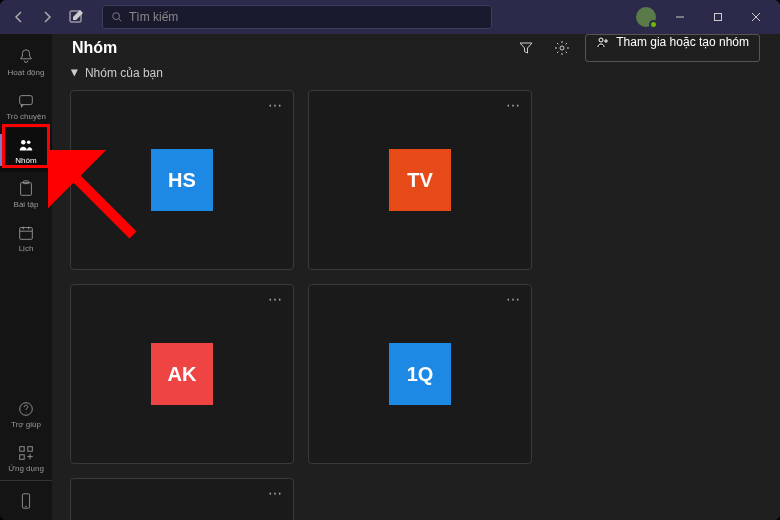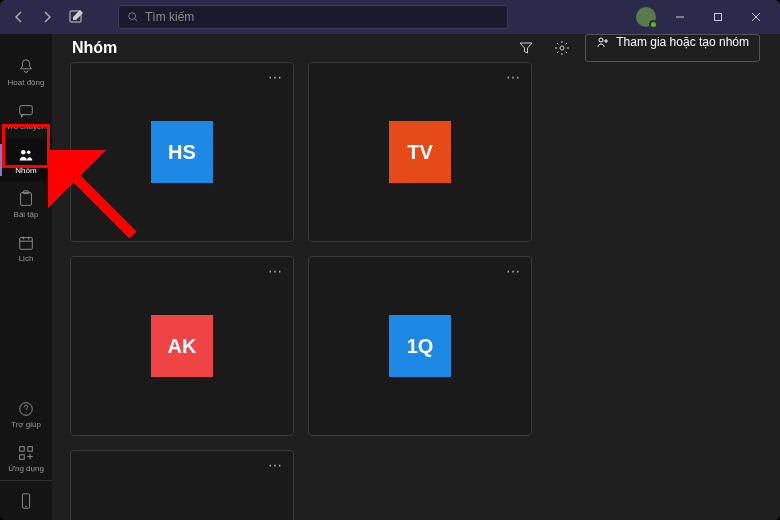--- a/index.html
+++ b/index.html
@@ -11,7 +11,7 @@
 .nav-btn{width:22px;height:22px;display:flex;align-items:center;justify-content:center;color:#aaa;border-radius:3px}
 .nav-btn svg{width:12px;height:12px}
 .compose{width:24px;height:24px;display:flex;align-items:center;justify-content:center;color:#ccc}
-.search{flex:0 0 390px;height:24px;background:#1a1a2e;border:1px solid #3d3c5a;border-radius:3px;display:flex;align-items:center;padding:0 8px;gap:6px;color:#888;font-size:12px;margin-left:24px}
+.search{flex:0 0 390px;height:24px;background:#1a1a2e;border:1px solid #3d3c5a;border-radius:3px;display:flex;align-items:center;padding:0 8px;gap:6px;color:#888;font-size:12px;margin-left:8px}
 .tb-spacer{flex:1}
 .avatar{width:24px;height:24px;border-radius:50%;background:#5a7a4a;border:2px solid #2b2a4a;position:relative}
 .presence{width:9px;height:9px;border-radius:50%;background:#6bb700;border:2px solid #2b2a4a;position:absolute;bottom:-2px;right:-2px}

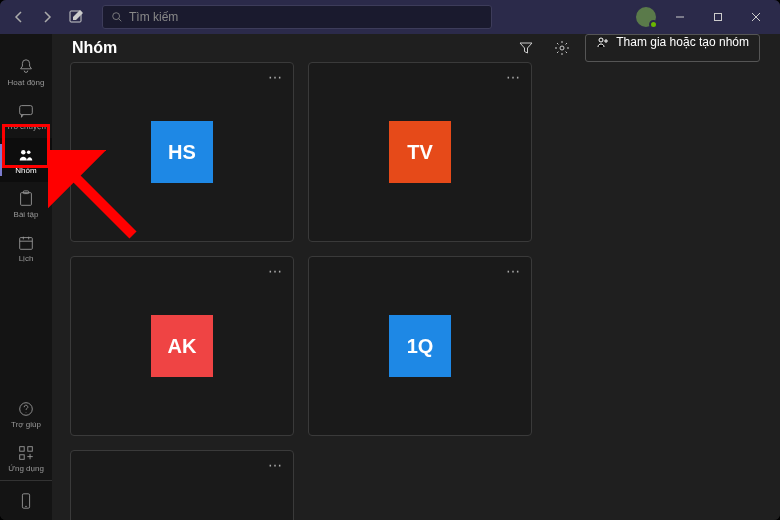--- a/index.html
+++ b/index.html
@@ -18,7 +18,7 @@
 .win-btn{width:32px;height:24px;display:flex;align-items:center;justify-content:center;color:#ccc}
 
 
-.rail{position:absolute;left:0;top:34px;bottom:0;width:52px;background:#141414;display:flex;flex-direction:column;align-items:center;padding-top:16px}
+.rail{position:absolute;left:0;top:34px;bottom:0;width:52px;background:#141414;display:flex;flex-direction:column;align-items:center;padding-top:6px}
 .rail-item{width:52px;height:44px;display:flex;flex-direction:column;align-items:center;justify-content:center;gap:2px;color:#999;font-size:8px;cursor:pointer;position:relative}
 .rail-item svg{width:18px;height:18px}
 .rail-item.sel{background:#0d0d0d;color:#fff}

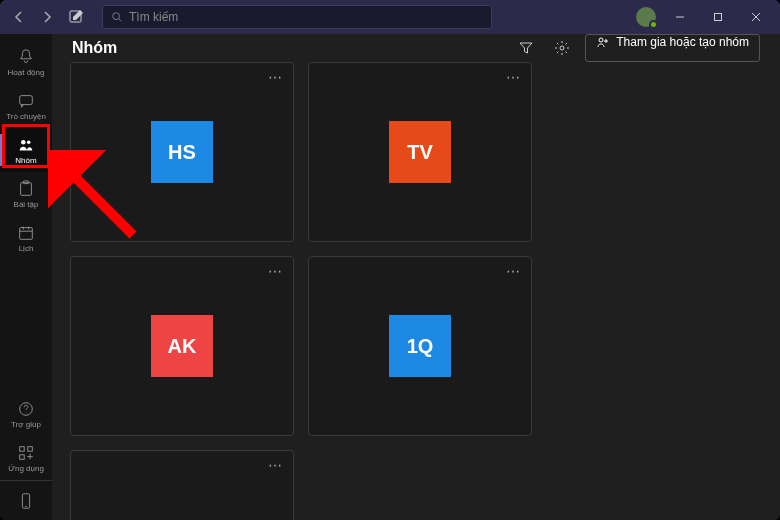--- a/index.html
+++ b/index.html
@@ -198,6 +198,10 @@
       </button>
     </div>
 
+    <div class="section">
+      <span class="chev">▶</span>
+      <span>Nhóm của bạn</span>
+    </div>
 
     <div class="grid" id="grid">
         <div class="card">

